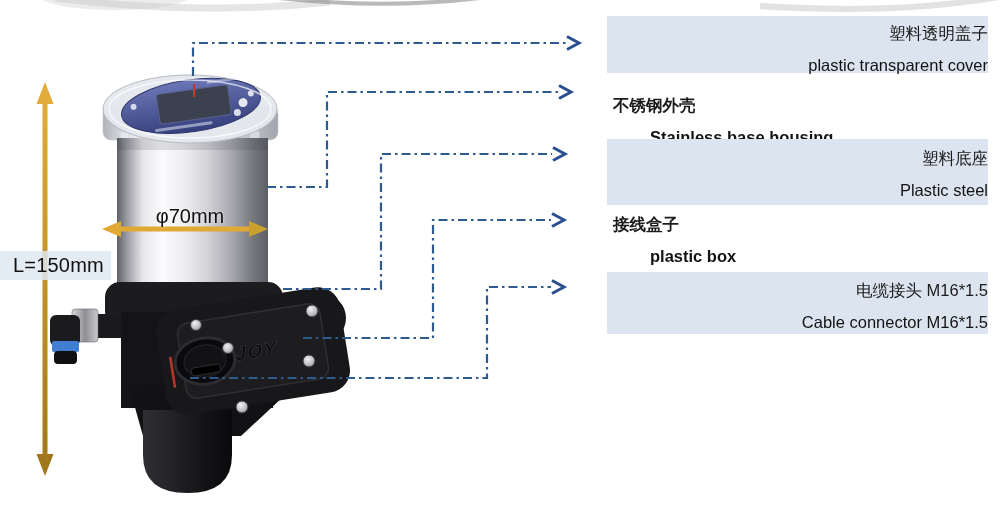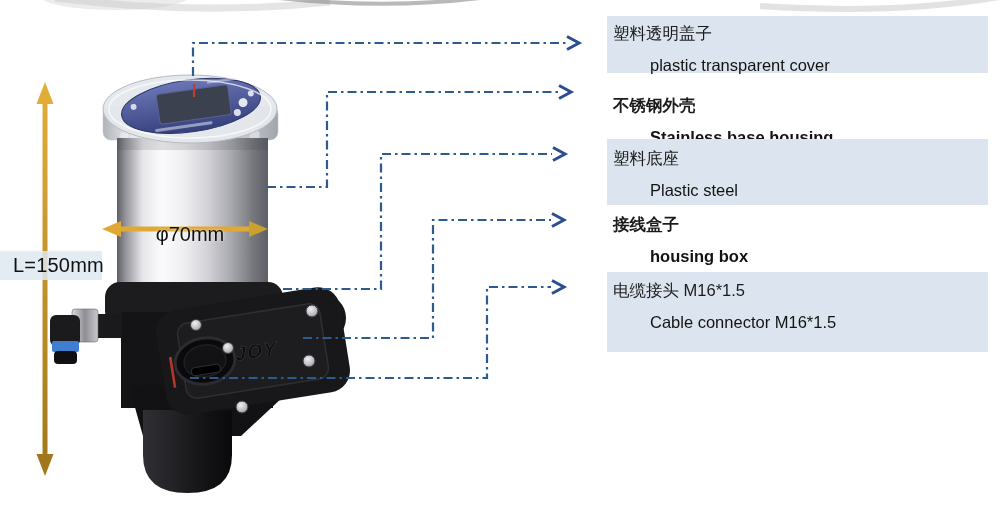--- a/index.html
+++ b/index.html
@@ -21,7 +21,7 @@
   
   .callouts{position:absolute;left:607px;top:0;width:381px;}
   .callout-row{position:absolute;left:0;width:381px;box-sizing:border-box;padding:7px 0 0 6px;}
-  .callout-row.hl{background:#dbe4ef;}
+  .callout-row.hl{background:#dbe4ef;text-align:right;}
   .zh{font-size:16.5px;line-height:21px;margin-bottom:11px;color:#1b1b1b;}
   .en{font-size:16.5px;line-height:21px;color:#131313;margin-left:37px;}
   .r1{top:16px;height:57px;}

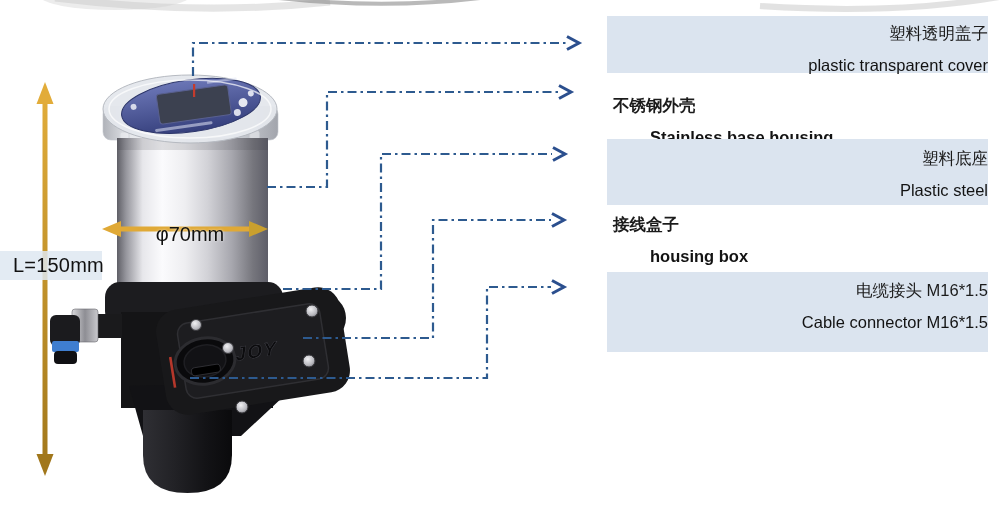--- a/index.html
+++ b/index.html
@@ -16,7 +16,7 @@
   .dim-length-text{font-size:20px;color:#111;padding-left:13px;letter-spacing:0.2px;}
   .dim-dia-text{
     position:absolute;left:130px;top:205px;width:120px;text-align:center;
-    font-size:20px;color:#111;text-shadow:0 0 3px rgba(255,255,255,0.8);margin-top:18px;
+    font-size:20px;color:#111;text-shadow:0 0 3px rgba(255,255,255,0.8);
   }
   
   .callouts{position:absolute;left:607px;top:0;width:381px;}

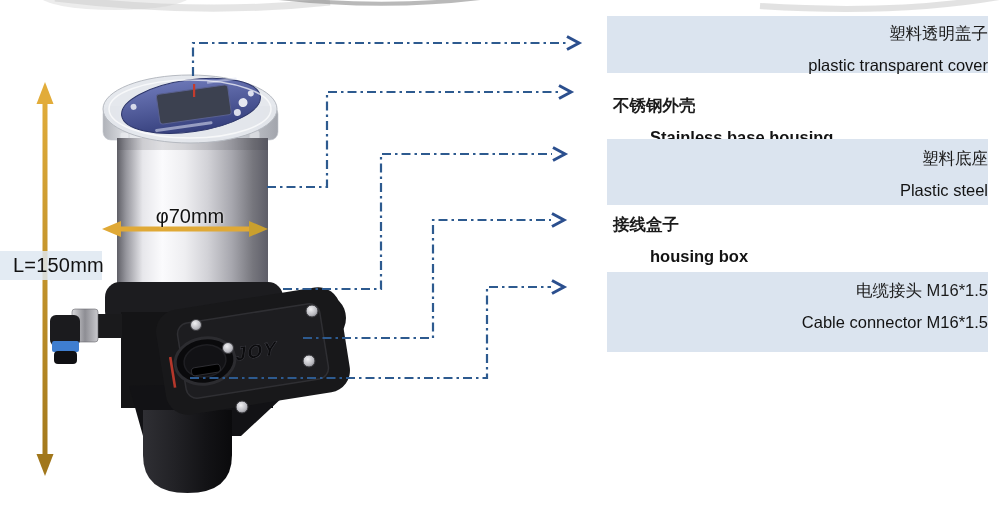--- a/index.html
+++ b/index.html
@@ -10,7 +10,7 @@
   .stage svg{position:absolute;left:0;top:0;}
   
   .dim-band{
-    position:absolute;left:0;top:251px;width:102px;height:29px;
+    position:absolute;left:0;top:251px;width:111px;height:29px;
     background:rgba(222,231,241,0.85);display:flex;align-items:center;
   }
   .dim-length-text{font-size:20px;color:#111;padding-left:13px;letter-spacing:0.2px;}

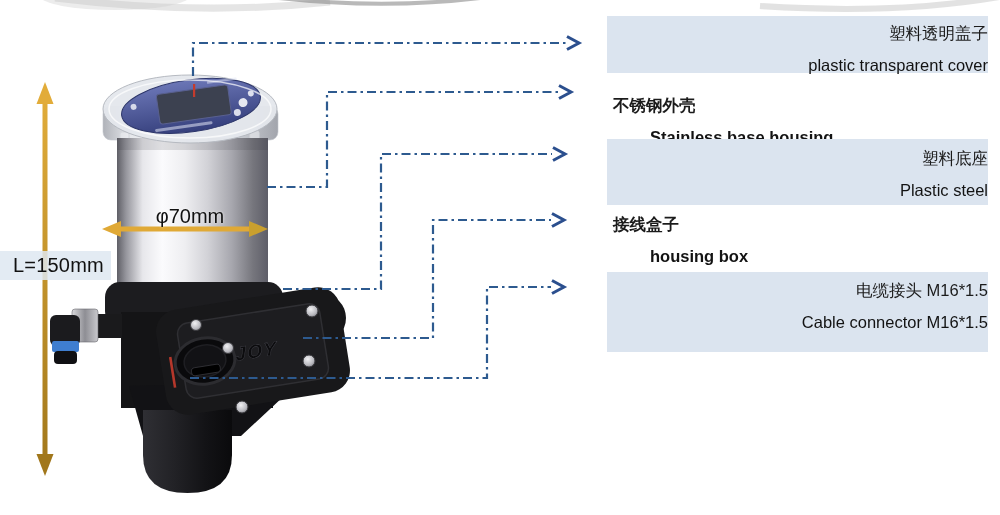--- a/index.html
+++ b/index.html
@@ -218,7 +218,7 @@
     </div>
     <div class="callout-row r4 bold">
       <div class="zh">接线盒子</div>
-      <div class="en">housing box</div>
+      <div class="en">plastic box</div>
     </div>
     <div class="callout-row r5 hl bold-en">
       <div class="zh">电缆接头  M16*1.5</div>

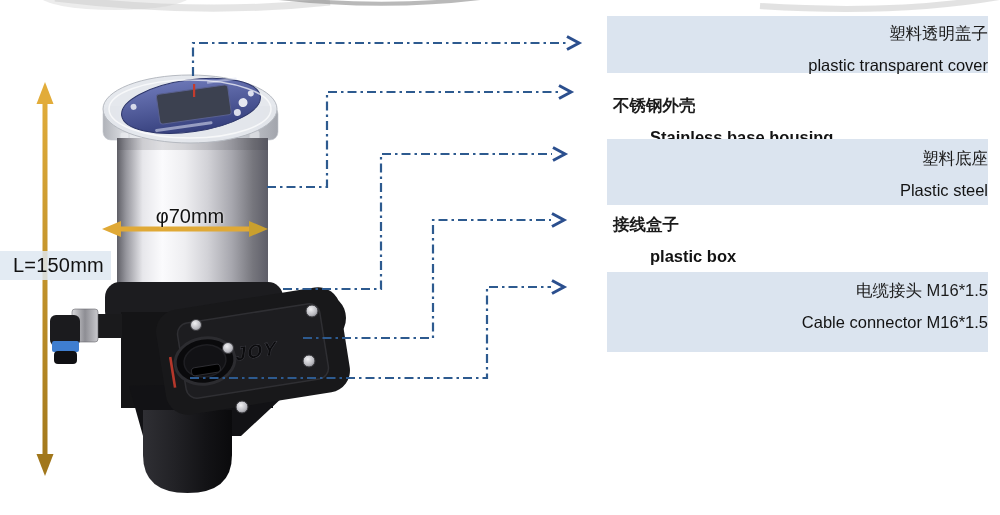--- a/index.html
+++ b/index.html
@@ -28,7 +28,7 @@
   .r2{top:73px;height:66px;padding-top:22px;}
   .r3{top:139px;height:66px;padding-top:9px;}
   .r4{top:205px;height:67px;padding-top:9px;}
-  .r5{top:272px;height:80px;padding-top:8px;}
+  .r5{top:272px;height:62px;padding-top:8px;}
   .bold .zh,.bold .en{font-weight:700;}
   .bold-en .en{font-weight:400;}
   

